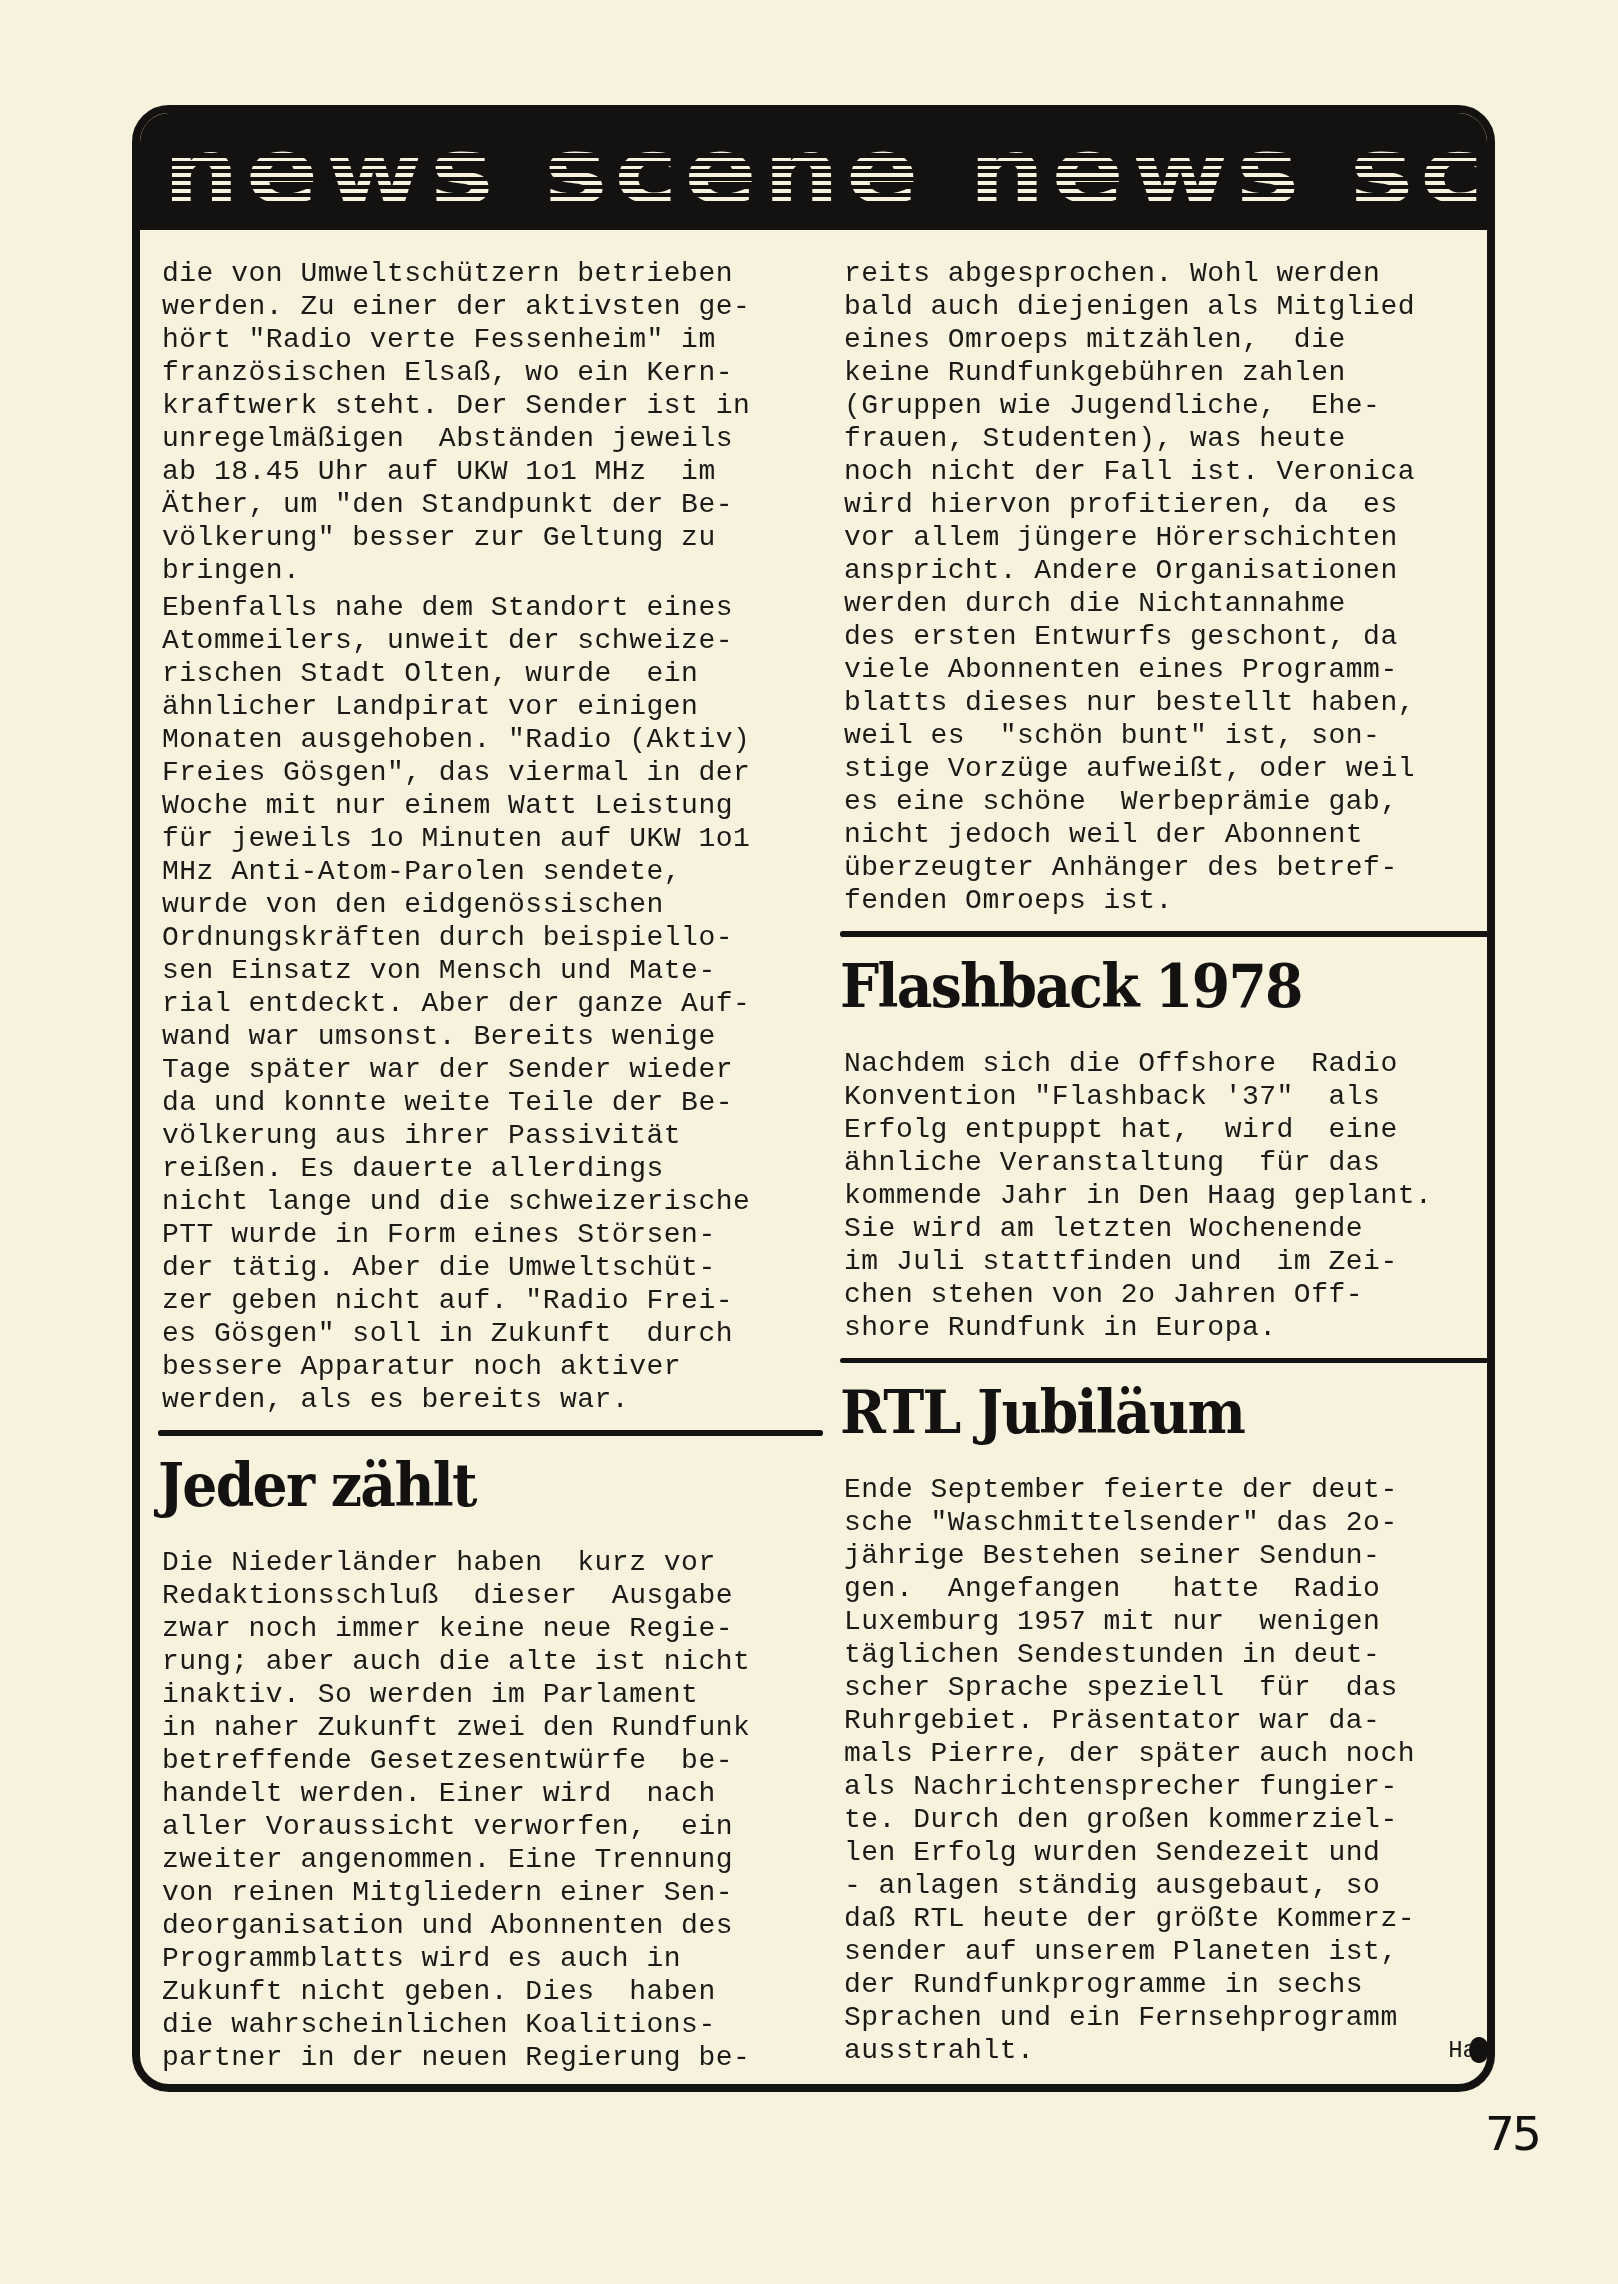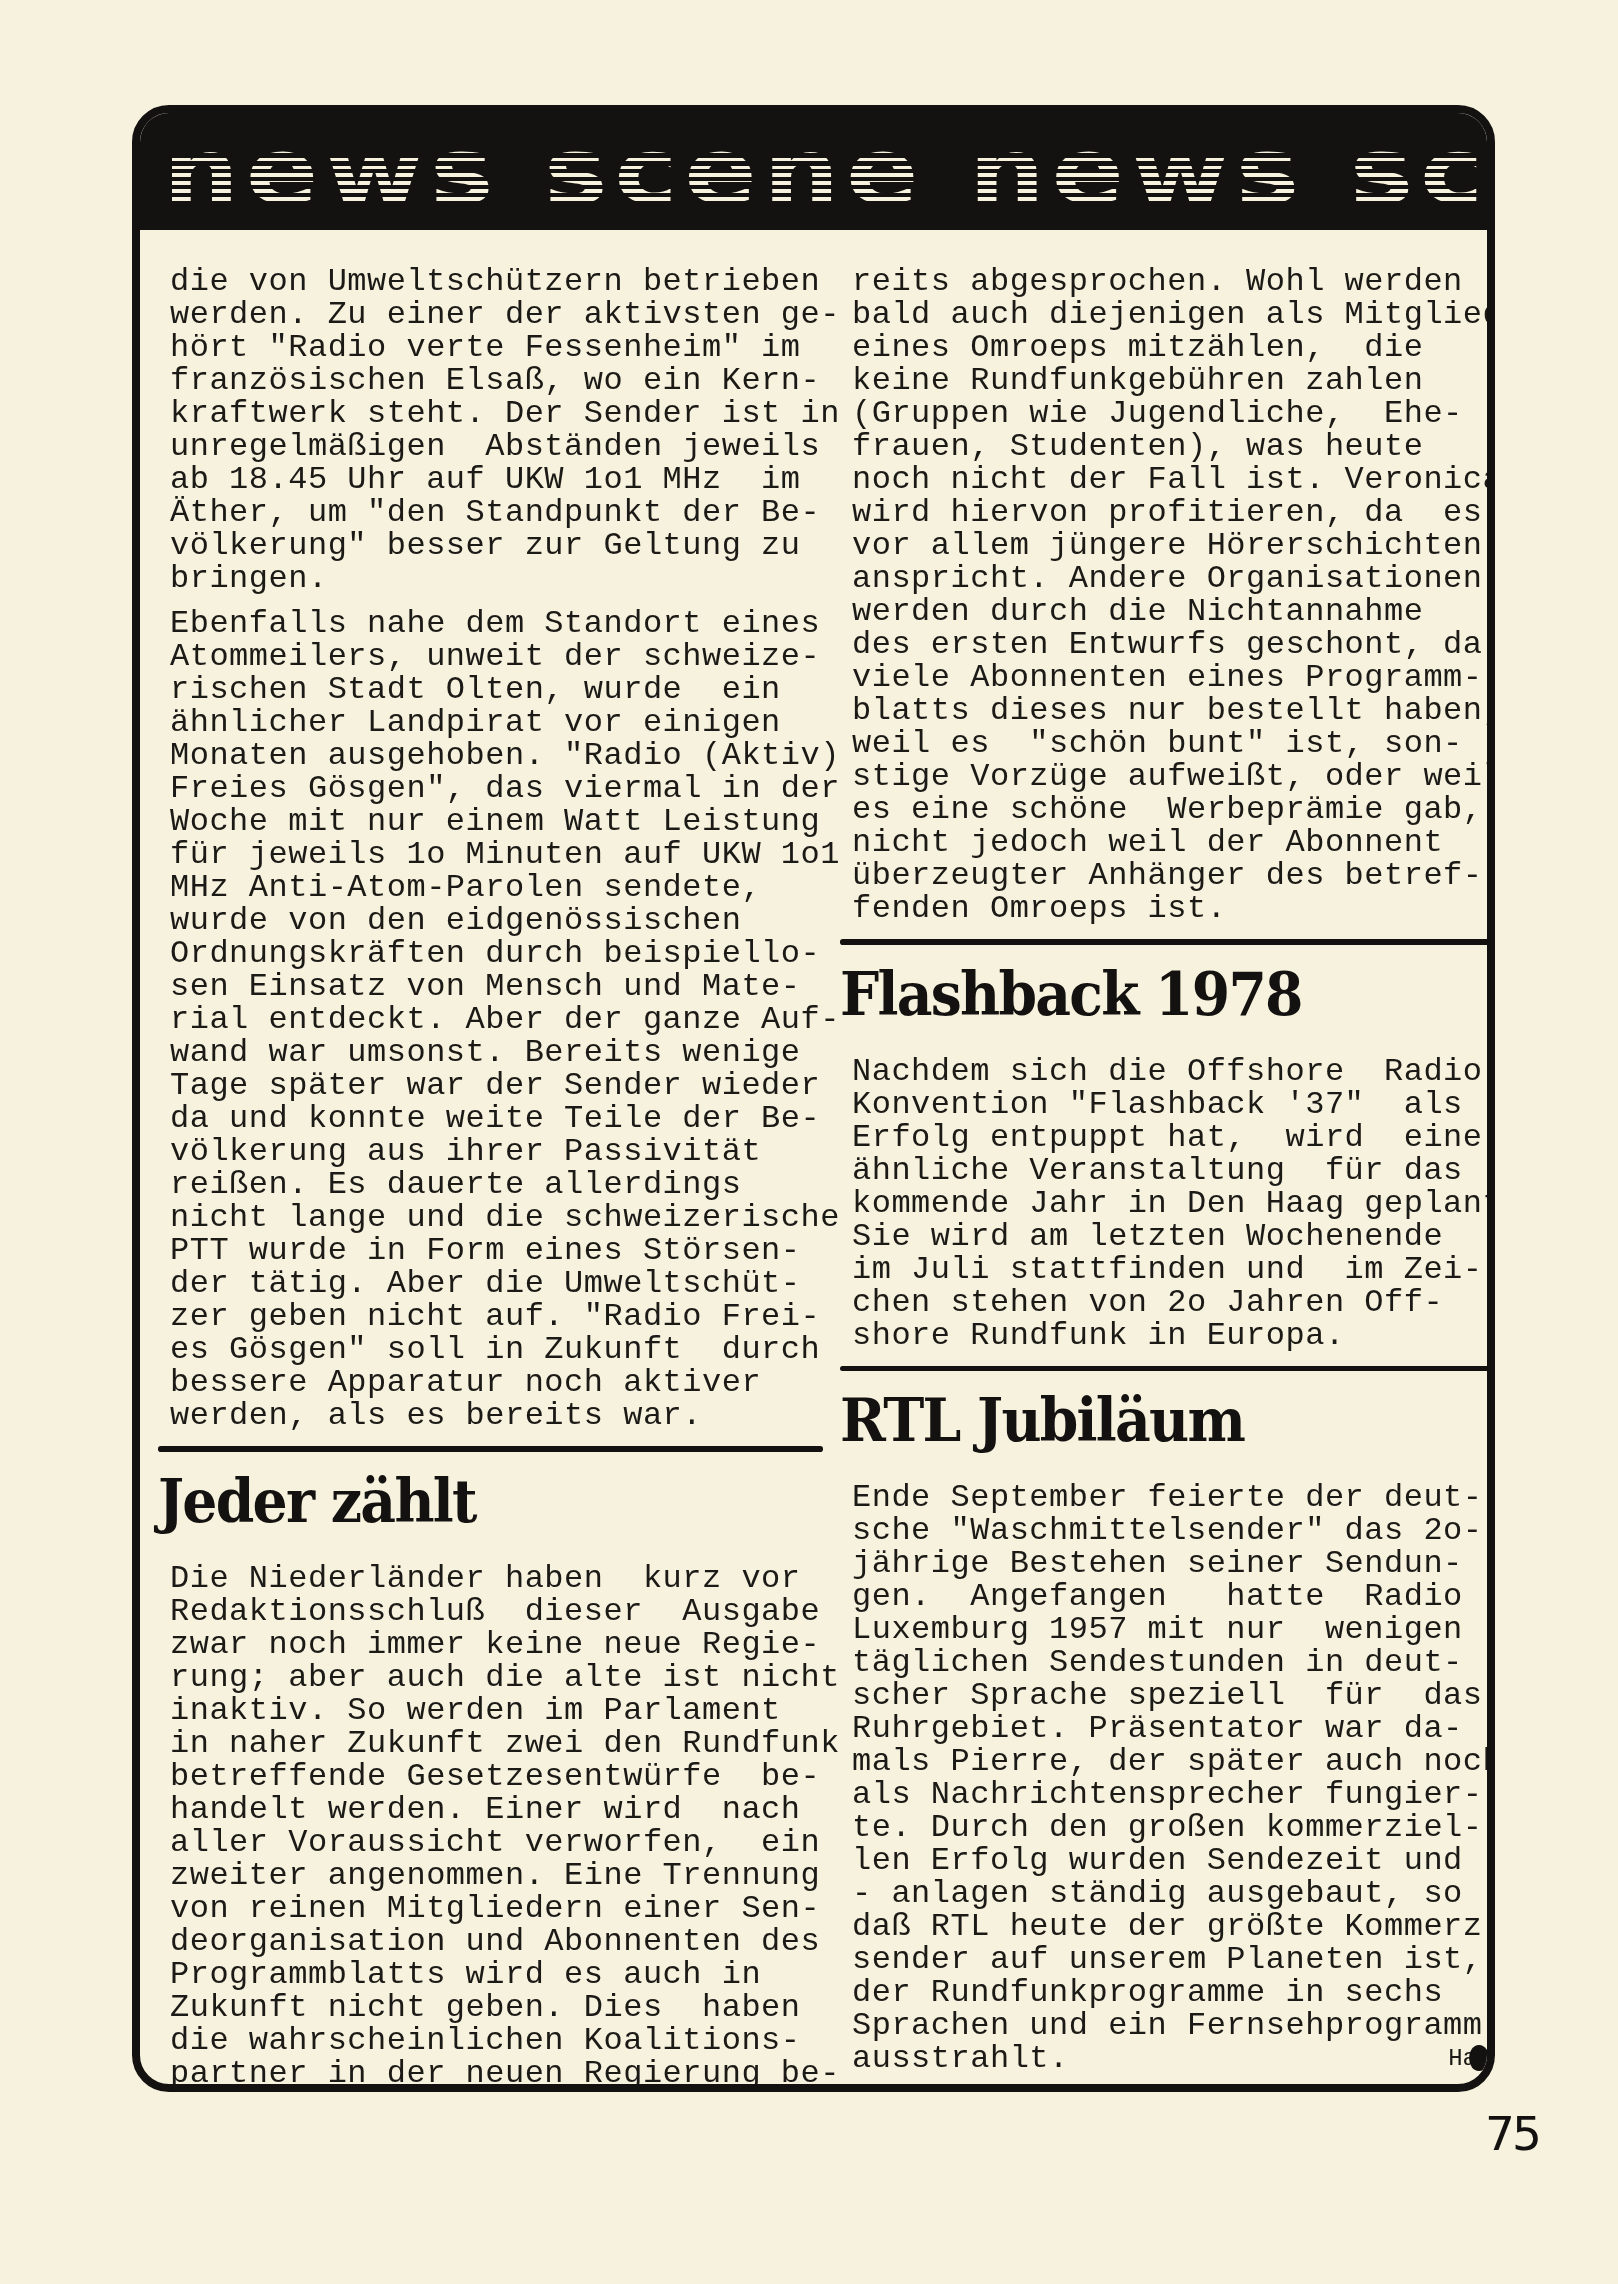--- a/index.html
+++ b/index.html
@@ -51,8 +51,8 @@
   .col-left { left: 18px; }
   .col-right { left: 700px; width: 649px; }
   .para {
-    margin: 12px;
-    font-size: 32px;
+    margin: 4px;
+    font-size: 28px;
     line-height: 33px;
     white-space: pre;
     letter-spacing: 0.5px;

